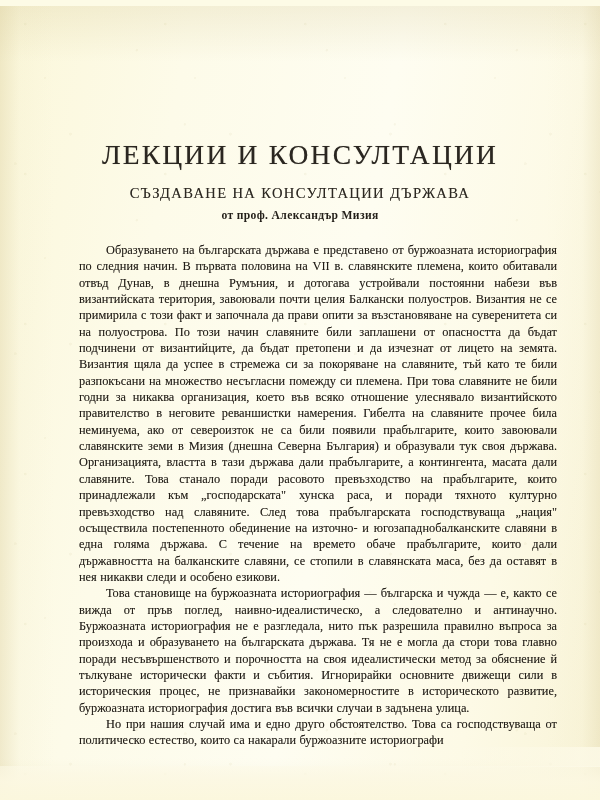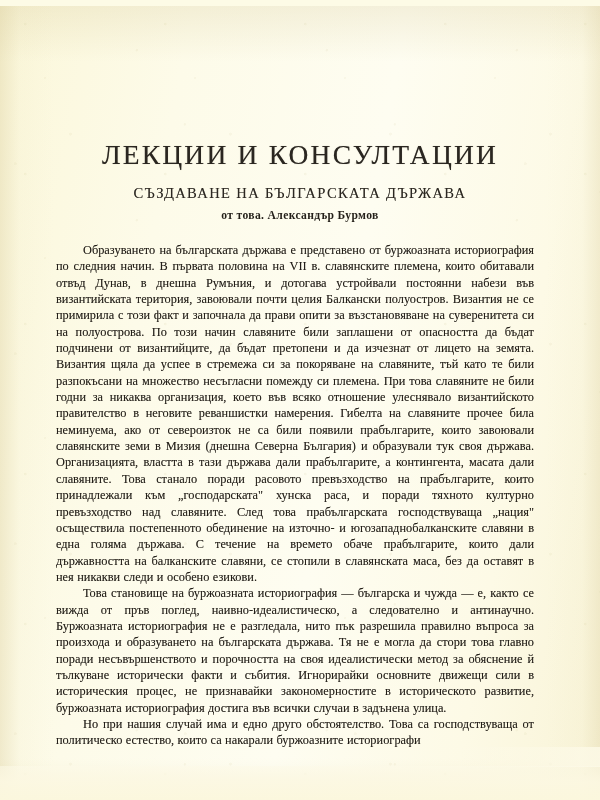--- a/index.html
+++ b/index.html
@@ -156,7 +156,7 @@
 
   <header id="masthead">
     <h1 class="doc-title">ЛЕКЦИИ И КОНСУЛТАЦИИ</h1>
-    <h2 class="doc-subtitle">СЪЗДАВАНЕ НА БЪЛГАРСКАТА ДЪРЖАВА</h2>
+    <h2 class="doc-subtitle">СЪЗДАВАНЕ НА КОНСУЛТАЦИИ ДЪРЖАВА</h2>
     <div class="doc-byline">от това. Александър Бурмов</div>
   </header>
 

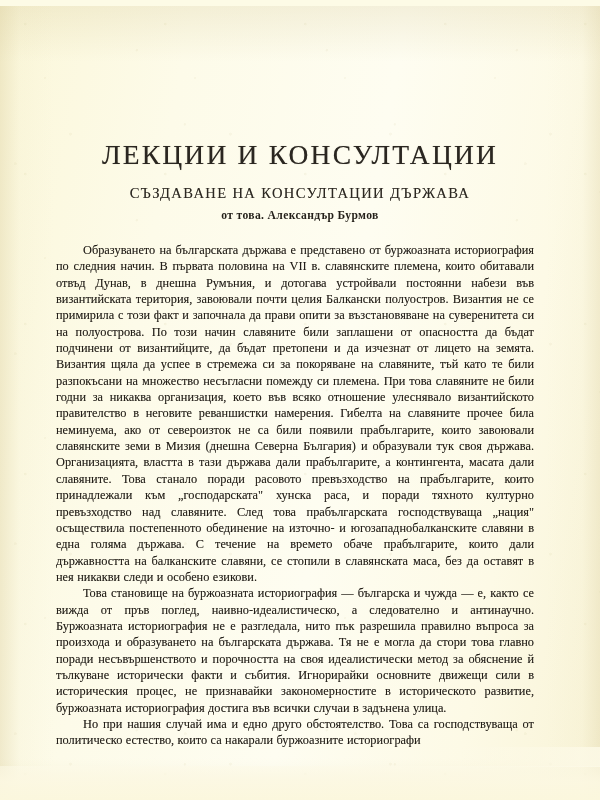--- a/index.html
+++ b/index.html
@@ -157,7 +157,7 @@
   <header id="masthead">
     <h1 class="doc-title">ЛЕКЦИИ И КОНСУЛТАЦИИ</h1>
     <h2 class="doc-subtitle">СЪЗДАВАНЕ НА КОНСУЛТАЦИИ ДЪРЖАВА</h2>
-    <div class="doc-byline">от това. Александър Бурмов</div>
+    <div class="doc-byline">от проф. Александър Мизия</div>
   </header>
 
   <article id="body-text">

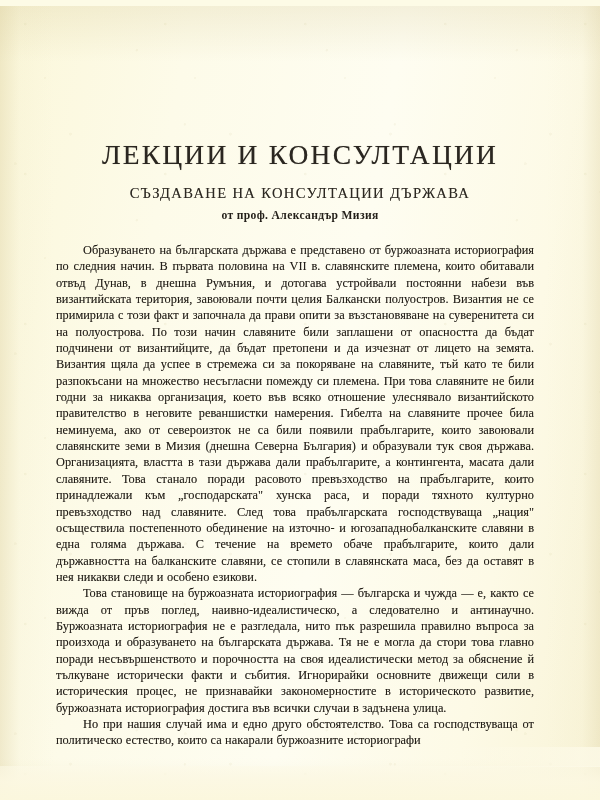--- a/index.html
+++ b/index.html
@@ -94,7 +94,7 @@
   #body-text {
     position: absolute;
     top: 236px;
-    left: 56px;
+    left: 79px;
     width: 478px;
     height: 528px;
     overflow: hidden;

